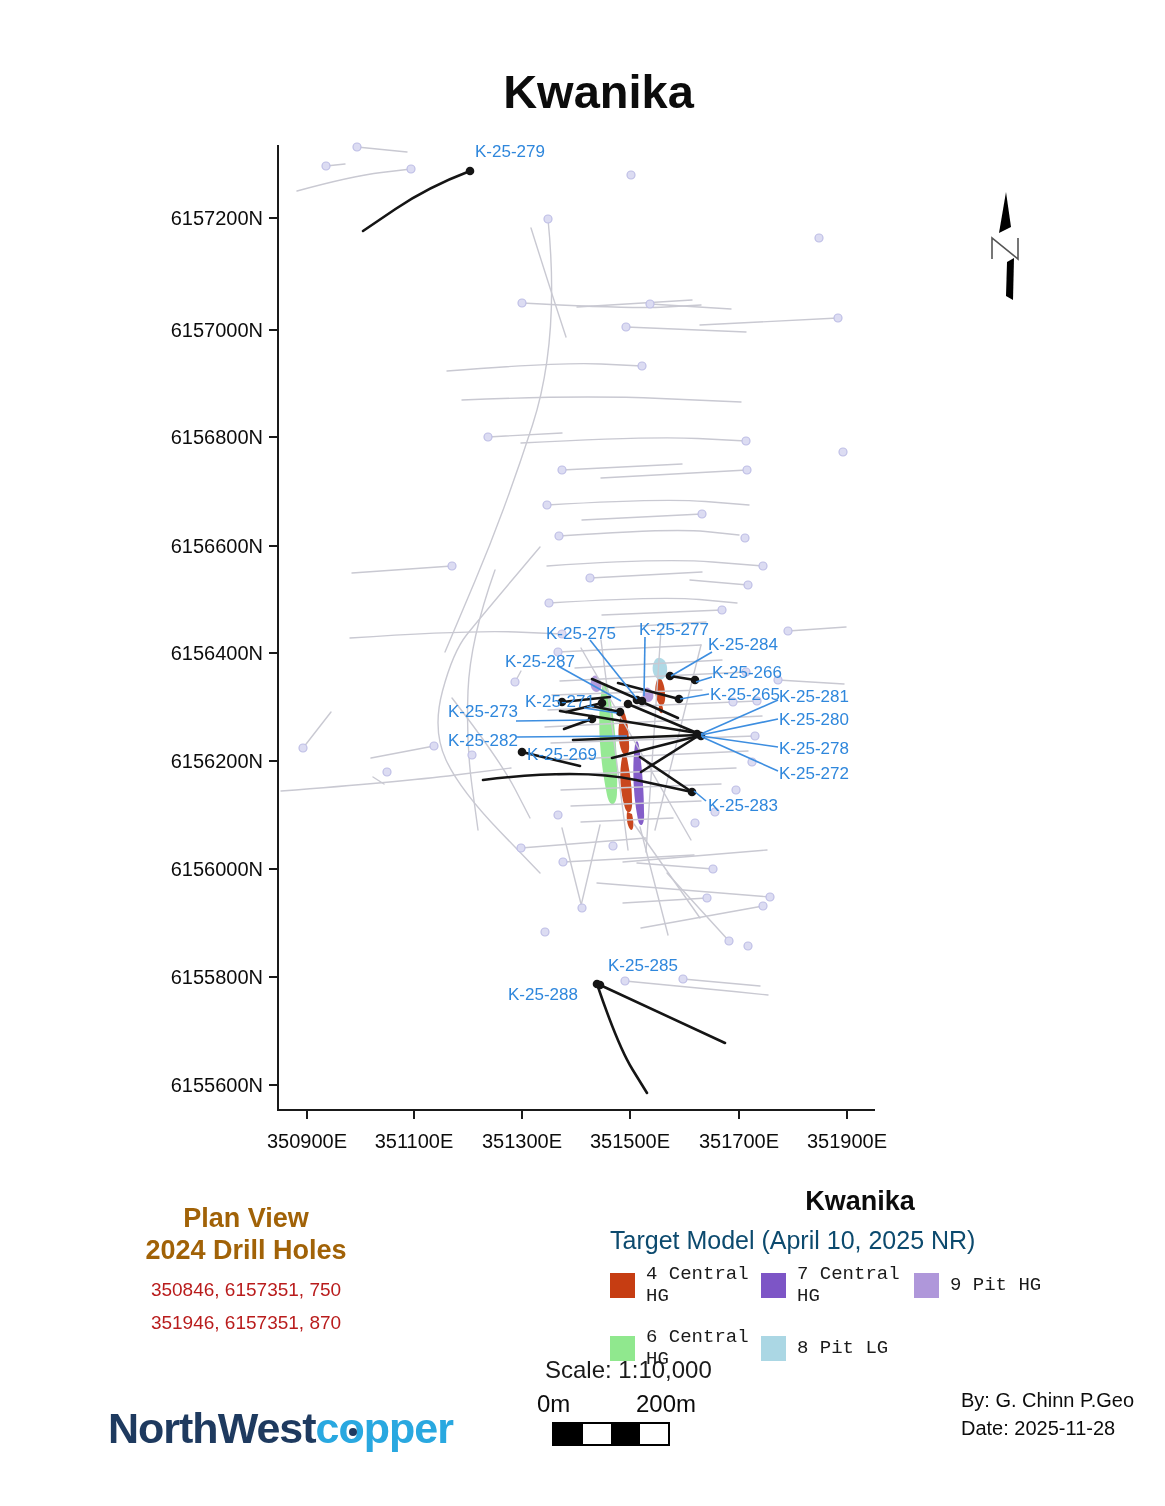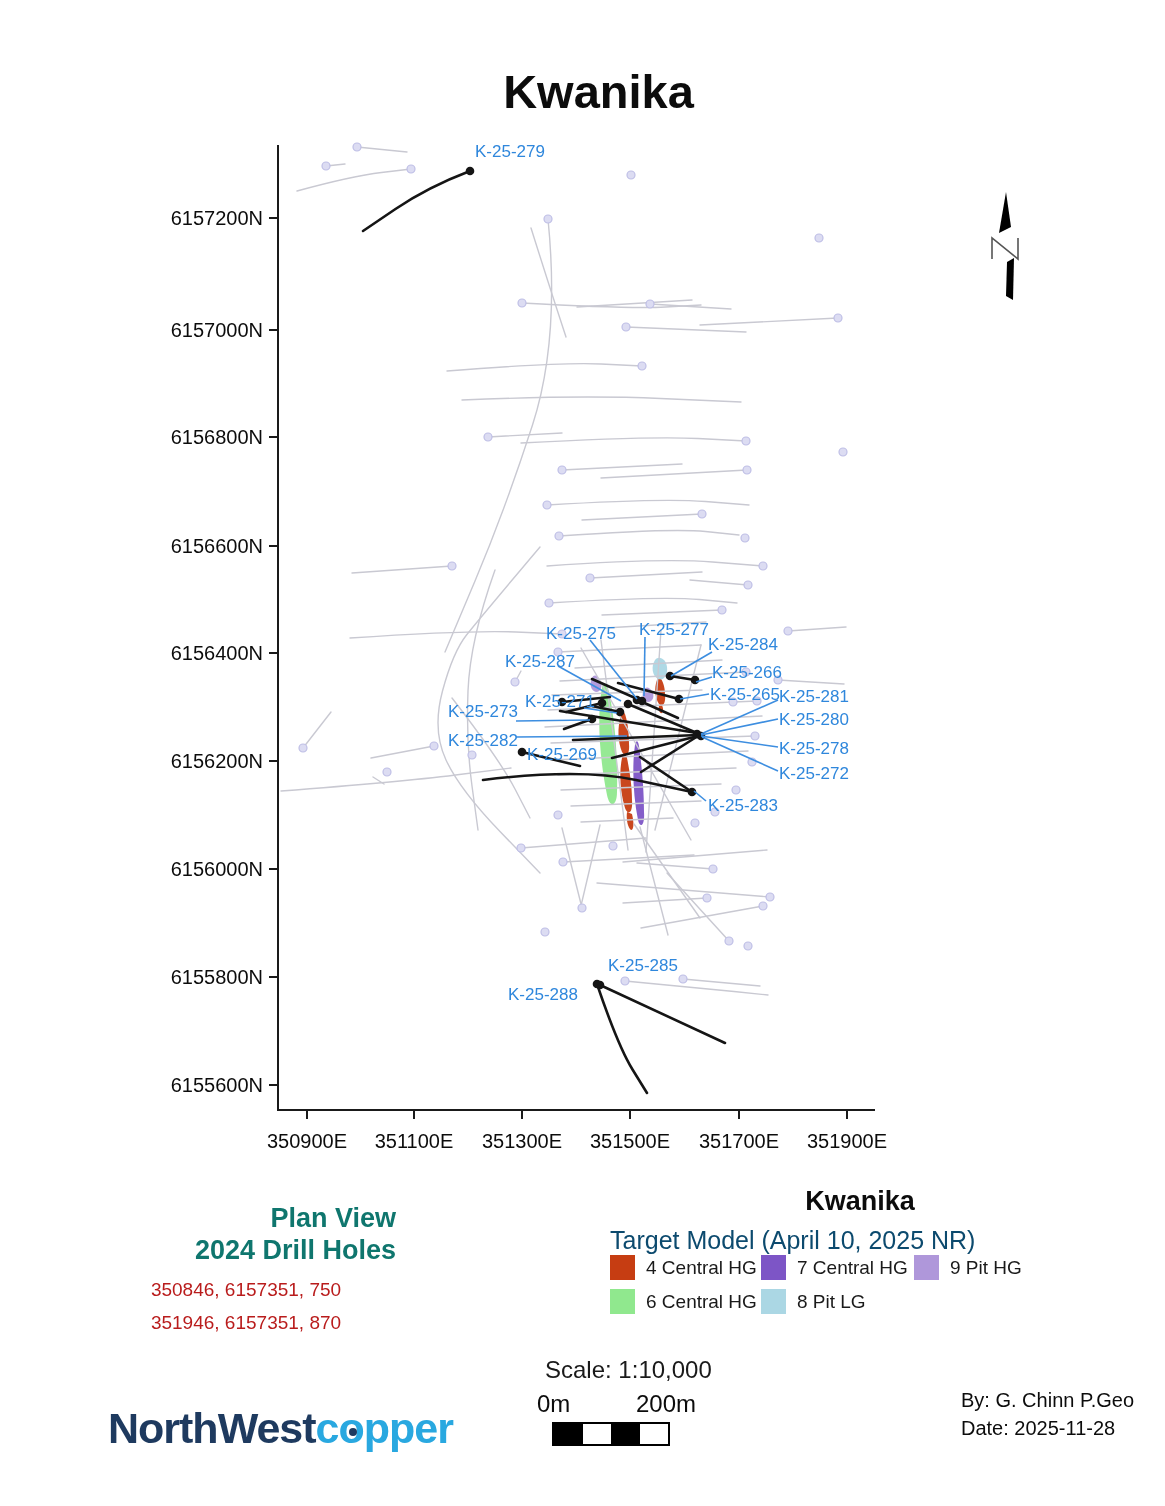--- a/index.html
+++ b/index.html
@@ -9,7 +9,7 @@
          font-size:47px;font-weight:bold;letter-spacing:0px;color:#0c0c0c;}
   svg.map{position:absolute;left:0;top:0;}
   .info-block{position:absolute;left:96px;top:1202px;width:300px;text-align:center;}
-  .info-block .hd{font-size:27px;font-weight:bold;line-height:1.2;color:#0f766e;text-align:right;}
+  .info-block .hd{font-size:27px;font-weight:bold;line-height:1.2;color:#a16207;}
   .info-block .coords{font-size:19px;margin-top:6px;line-height:1.75;color:#b91c1c;}
   .legend-block{position:absolute;left:610px;top:1186px;width:500px;}
   .legend-title{text-align:center;font-size:27px;font-weight:bold;color:#0c0c0c;}

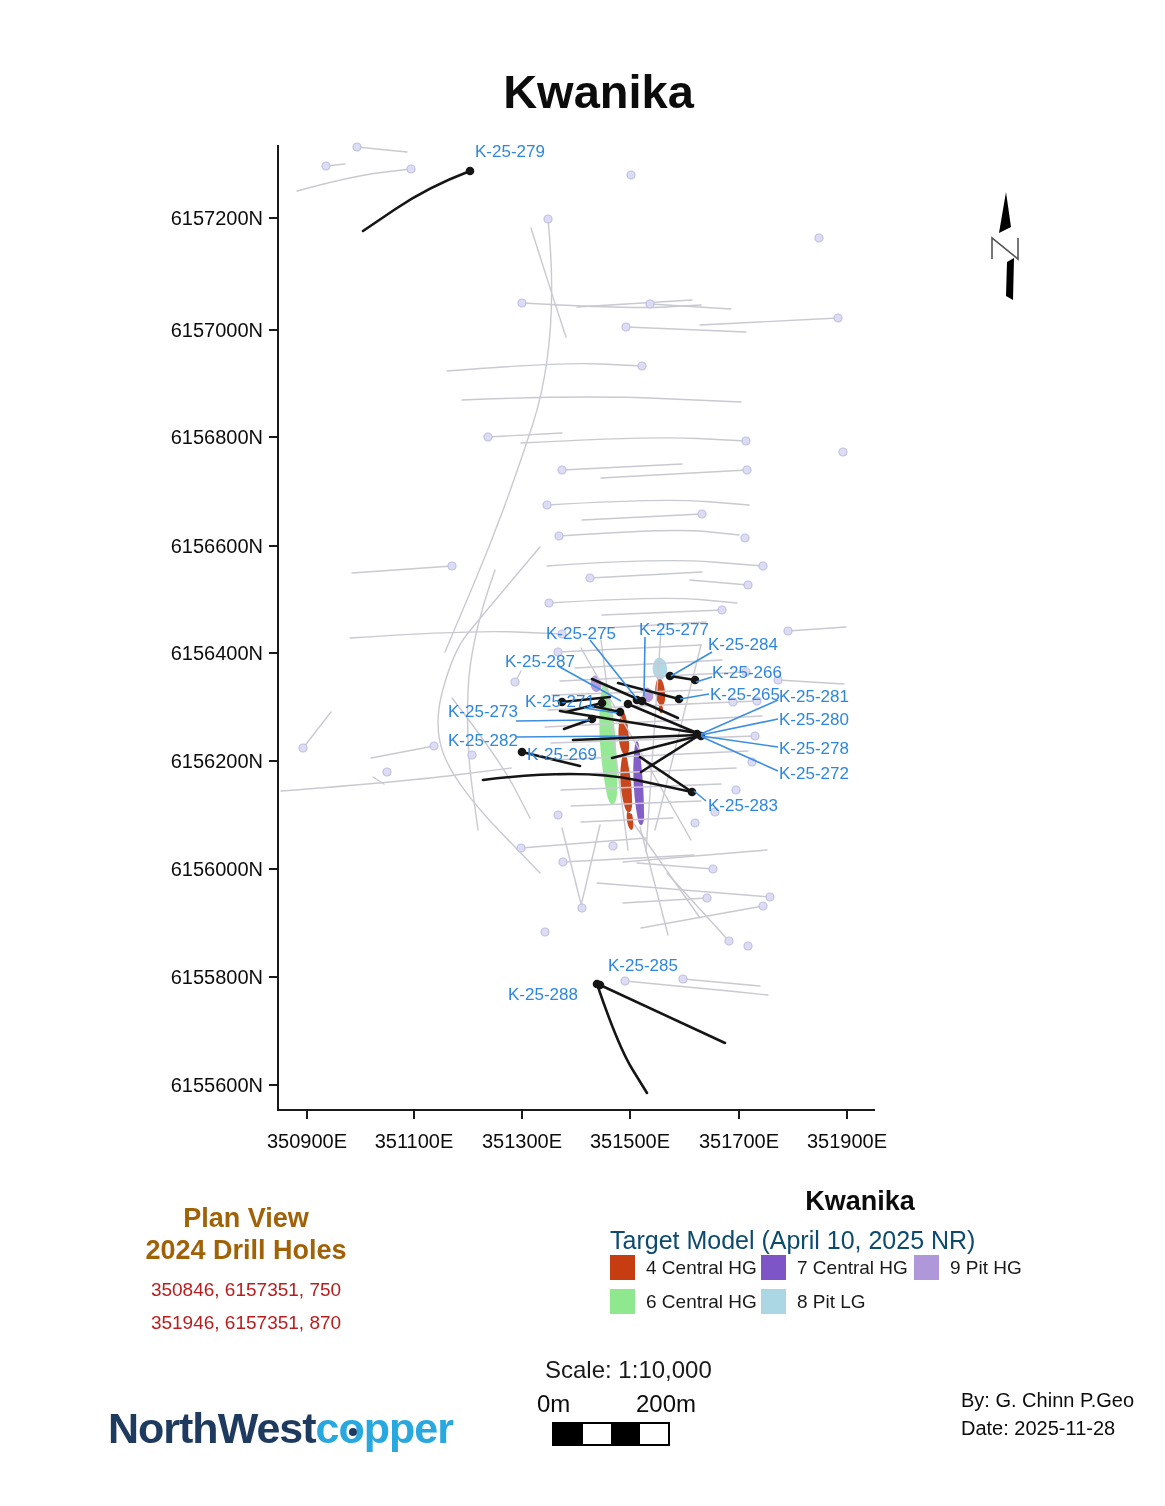--- a/index.html
+++ b/index.html
@@ -14,7 +14,7 @@
   .legend-block{position:absolute;left:610px;top:1186px;width:500px;}
   .legend-title{text-align:center;font-size:27px;font-weight:bold;color:#0c0c0c;}
   .legend-subtitle{font-size:25px;font-weight:normal;margin-top:9px;color:#0c4a6e;}
-  .legend-grid{display:grid;grid-template-columns:151px 153px auto;row-gap:9px;margin-top:0;}
+  .legend-grid{display:grid;grid-template-columns:151px 153px auto;row-gap:19px;margin-top:8px;font-family:Liberation Mono, monospace;}
   .legend-item{display:flex;align-items:center;gap:11px;font-size:19px;color:#1a1a1a;}
   .legend-swatch{width:25px;height:25px;flex:0 0 25px;}
   .scale-block{position:absolute;left:537px;top:1356px;width:220px;}

